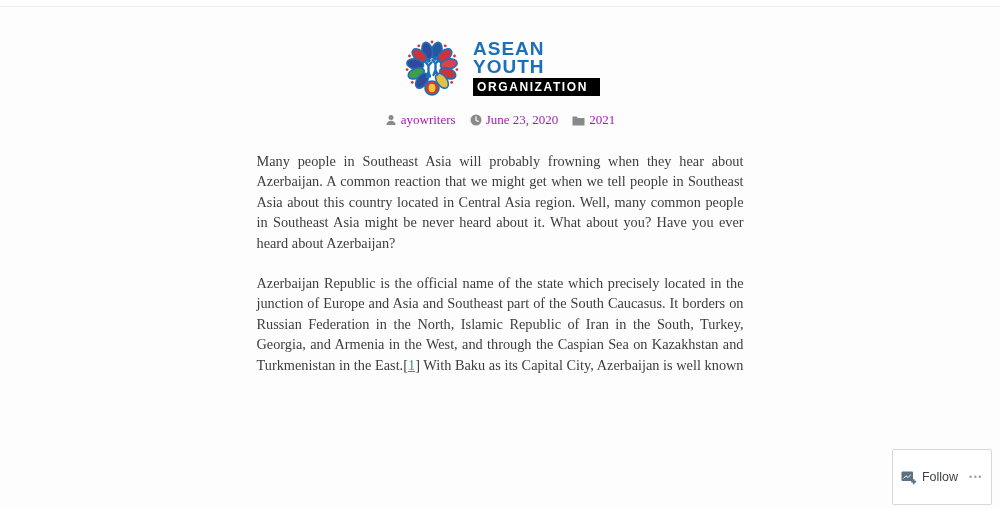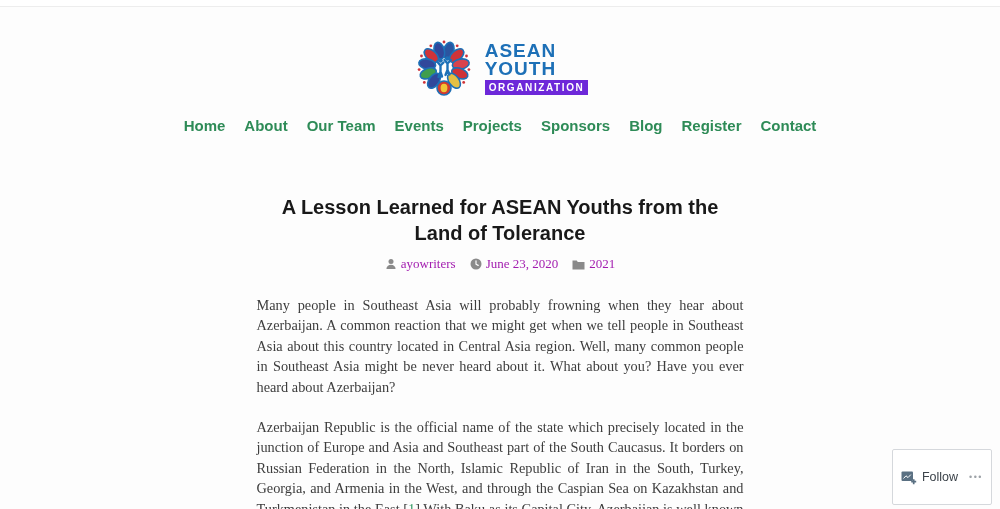--- a/index.html
+++ b/index.html
@@ -38,12 +38,12 @@
     letter-spacing: 1px;
   }
   .logo-org {
-    background: #6d28d9;
+    background: #000000;
     color: #ffffff;
-    font-size: 10px;
+    font-size: 12px;
     font-weight: bold;
     letter-spacing: 1.6px;
-    padding: 2px 4px 2px 4px;
+    padding: 2px 12px 2px 4px;
     margin-top: 2px;
     display: inline-block;
   }

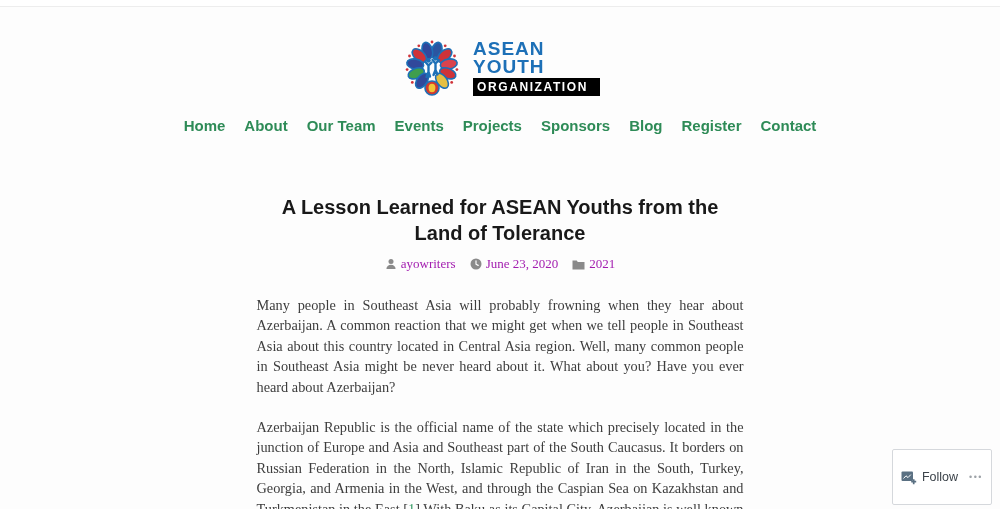--- a/index.html
+++ b/index.html
@@ -186,17 +186,6 @@
       </span>
     </a>
 
-    <nav>
-      <a class="nav-link" href="#">Home</a>
-      <a class="nav-link" href="#">About</a>
-      <a class="nav-link" href="#">Our Team</a>
-      <a class="nav-link" href="#">Events</a>
-      <a class="nav-link" href="#">Projects</a>
-      <a class="nav-link" href="#">Sponsors</a>
-      <a class="nav-link" href="#">Blog</a>
-      <a class="nav-link" href="#">Register</a>
-      <a class="nav-link" href="#">Contact</a>
-    </nav>
   </header>
 
   <main>

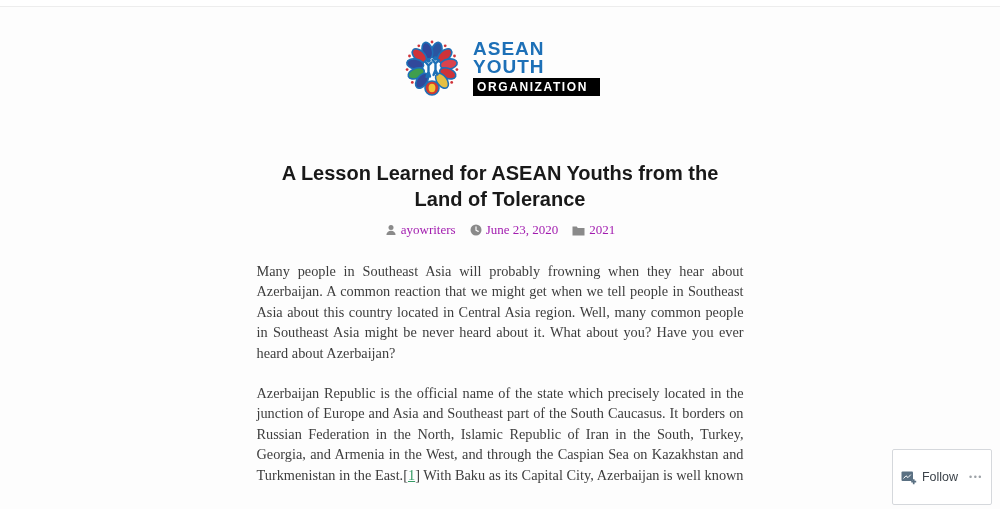--- a/index.html
+++ b/index.html
@@ -190,7 +190,6 @@
 
   <main>
     <article>
-      <h1 class="post-title">A Lesson Learned for ASEAN Youths from the Land of Tolerance</h1>
 
       <div class="meta">
         <a class="meta-item" href="#">

